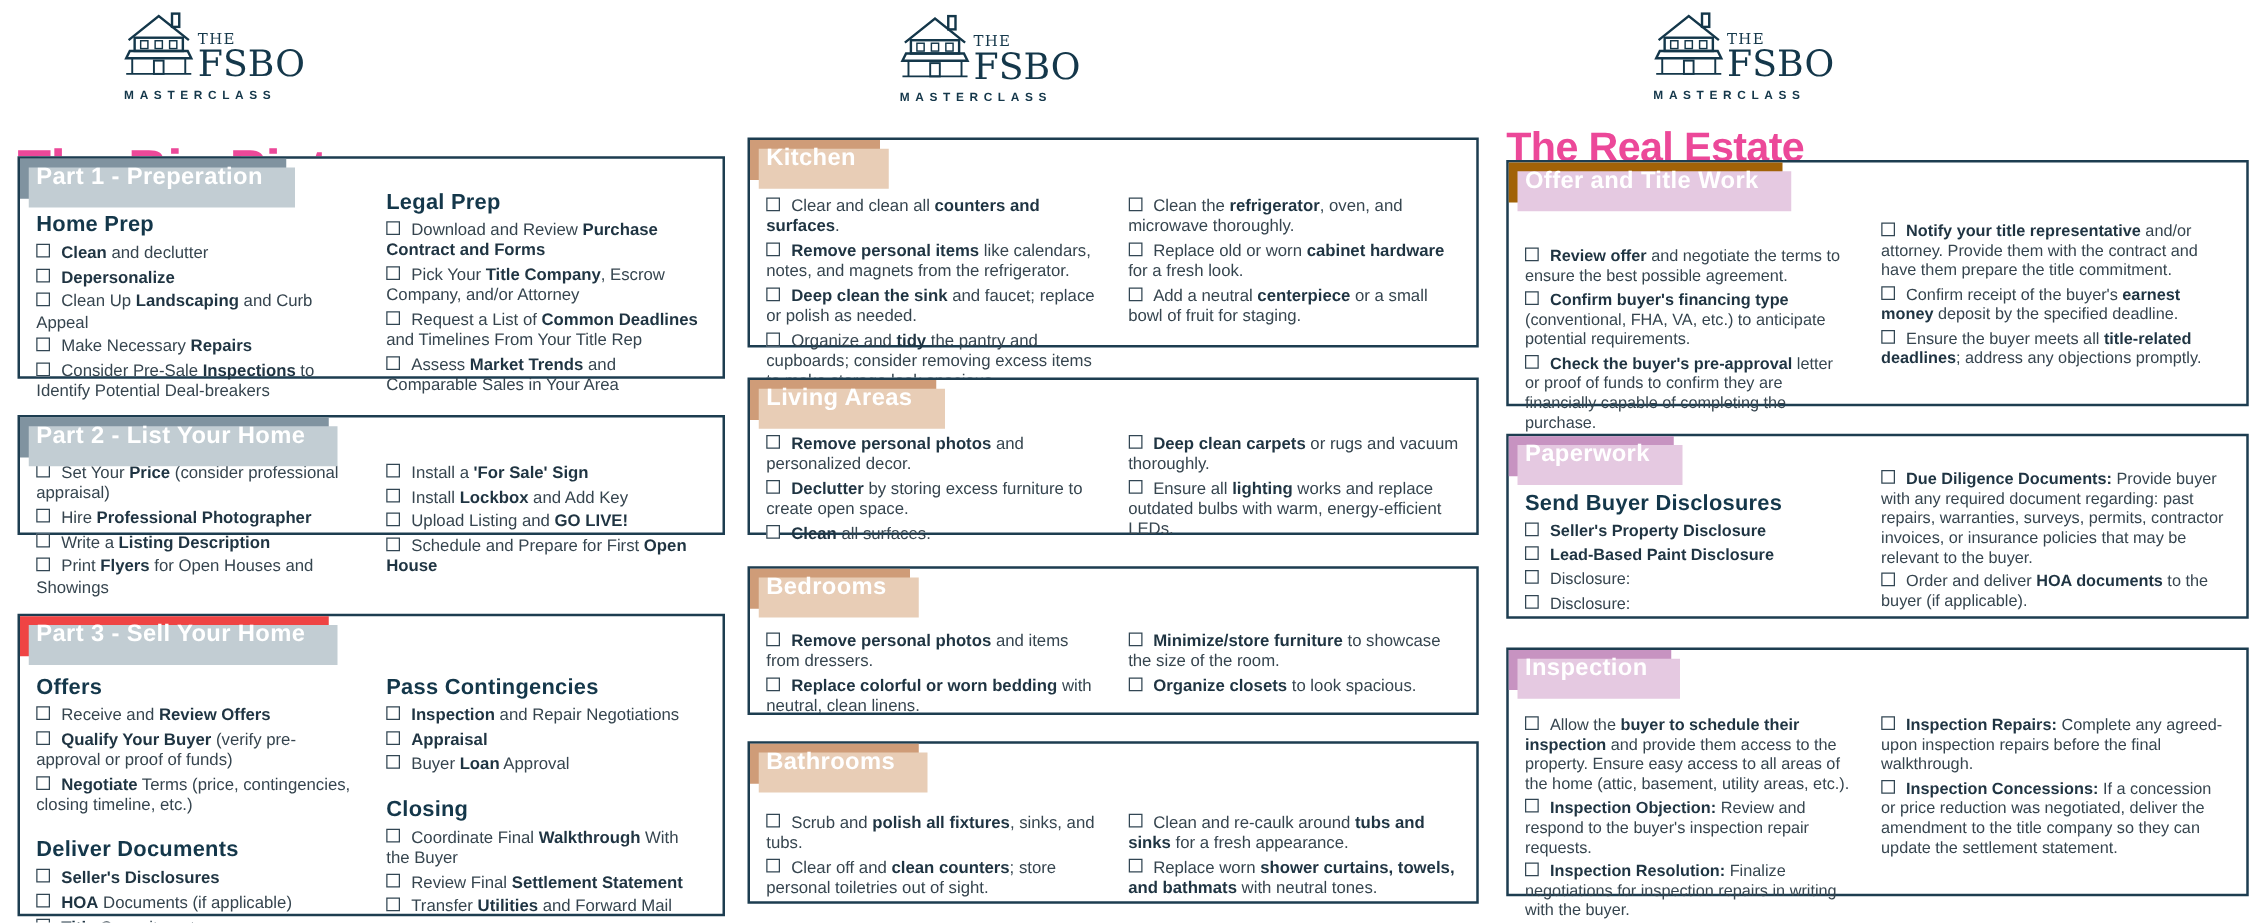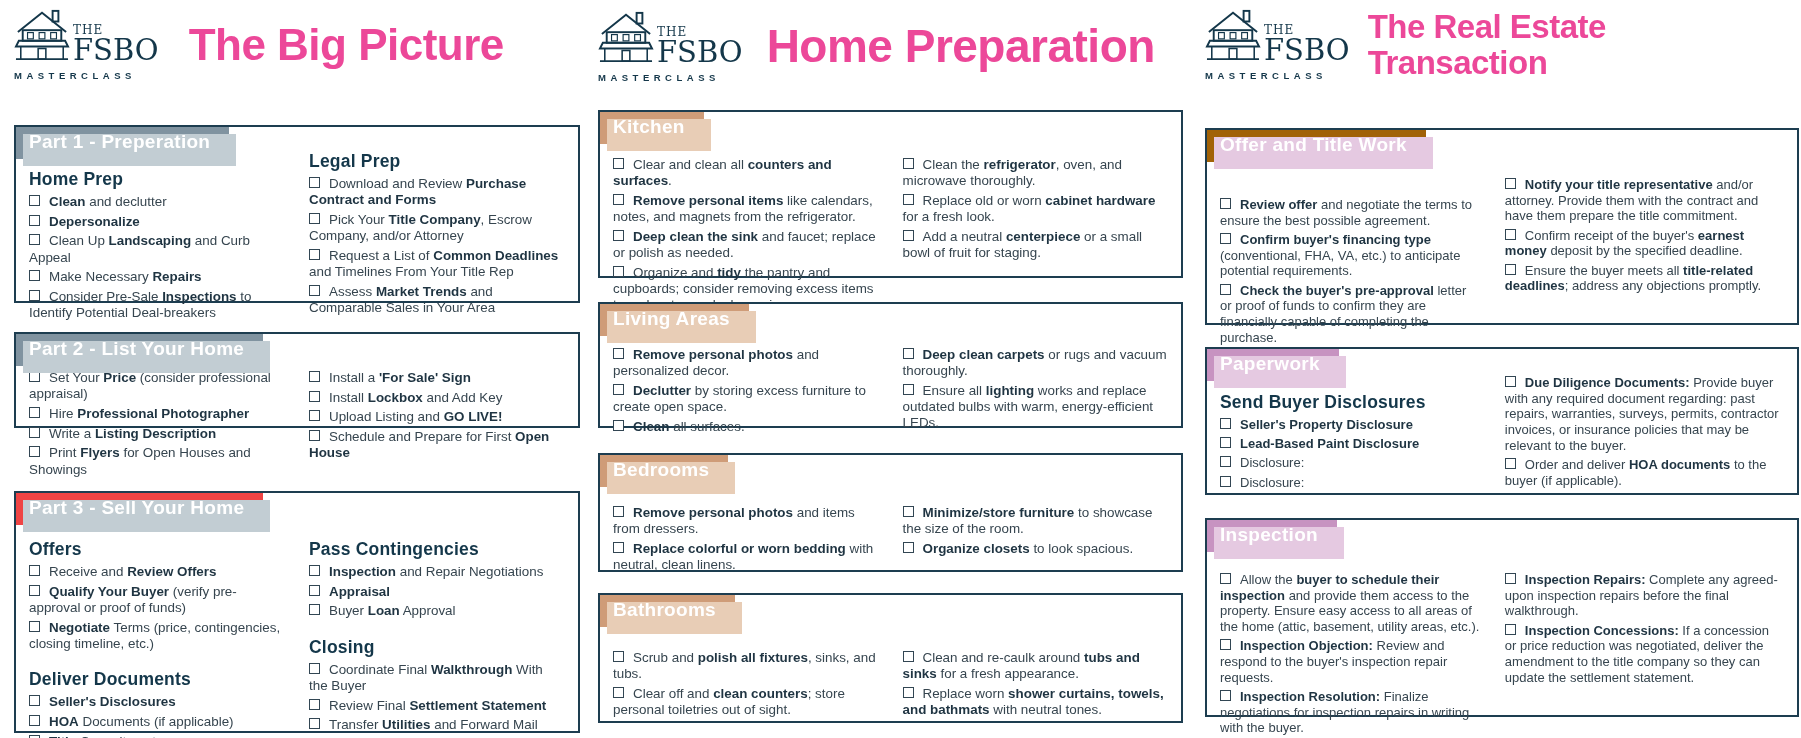--- a/index.html
+++ b/index.html
@@ -8,7 +8,7 @@
     font-family:"Liberation Sans",sans-serif;color:#36454f;overflow:hidden;
   }
   .panel{position:absolute;top:0;height:738px;}
-  .phead{position:absolute;left:0;display:flex;align-items:center;}
+  .phead{position:absolute;left:0;display:flex;align-items:center;flex-direction:column;}
   .ptitle{margin:0;font-weight:800;color:#ec4899;letter-spacing:-0.5px;line-height:1.08;}
   .logo{display:grid;grid-template-columns:auto auto;align-items:end;column-gap:3px;color:#14374a;}
   .logo svg{grid-row:1;}

